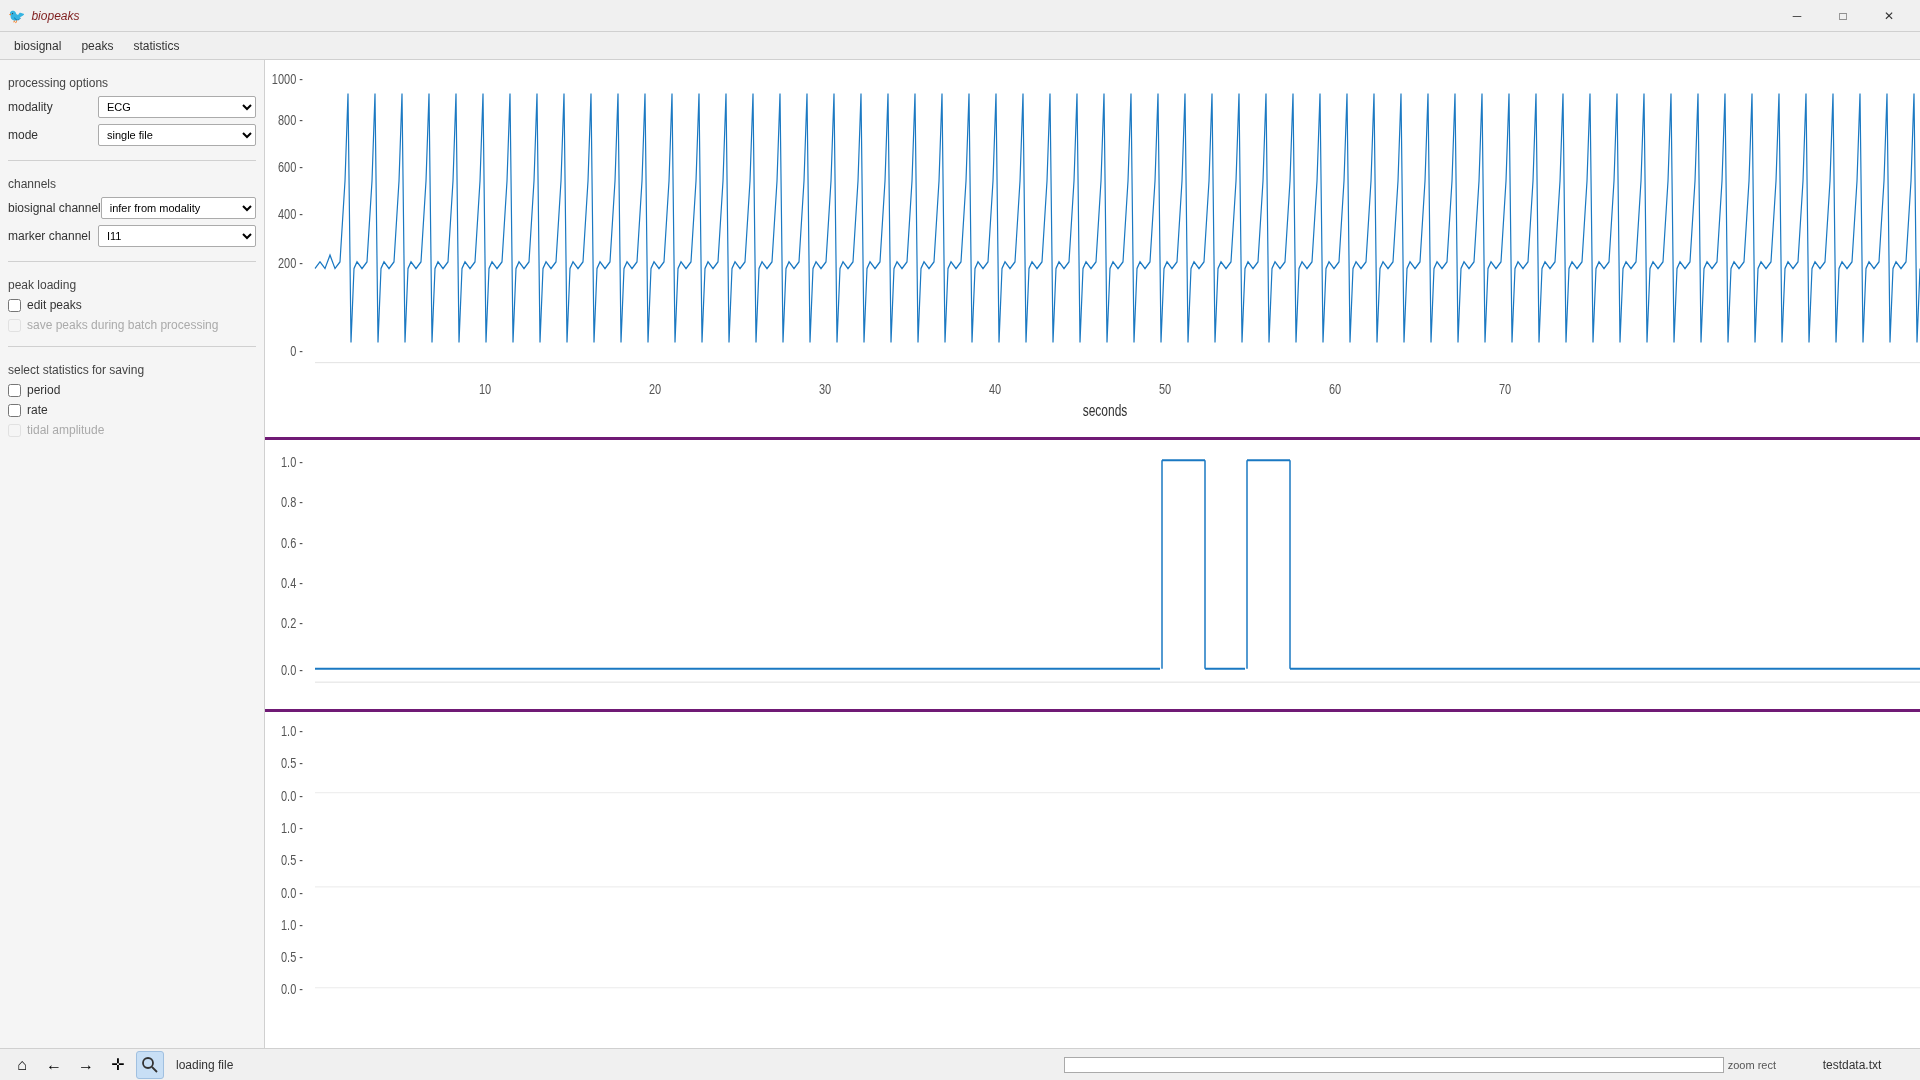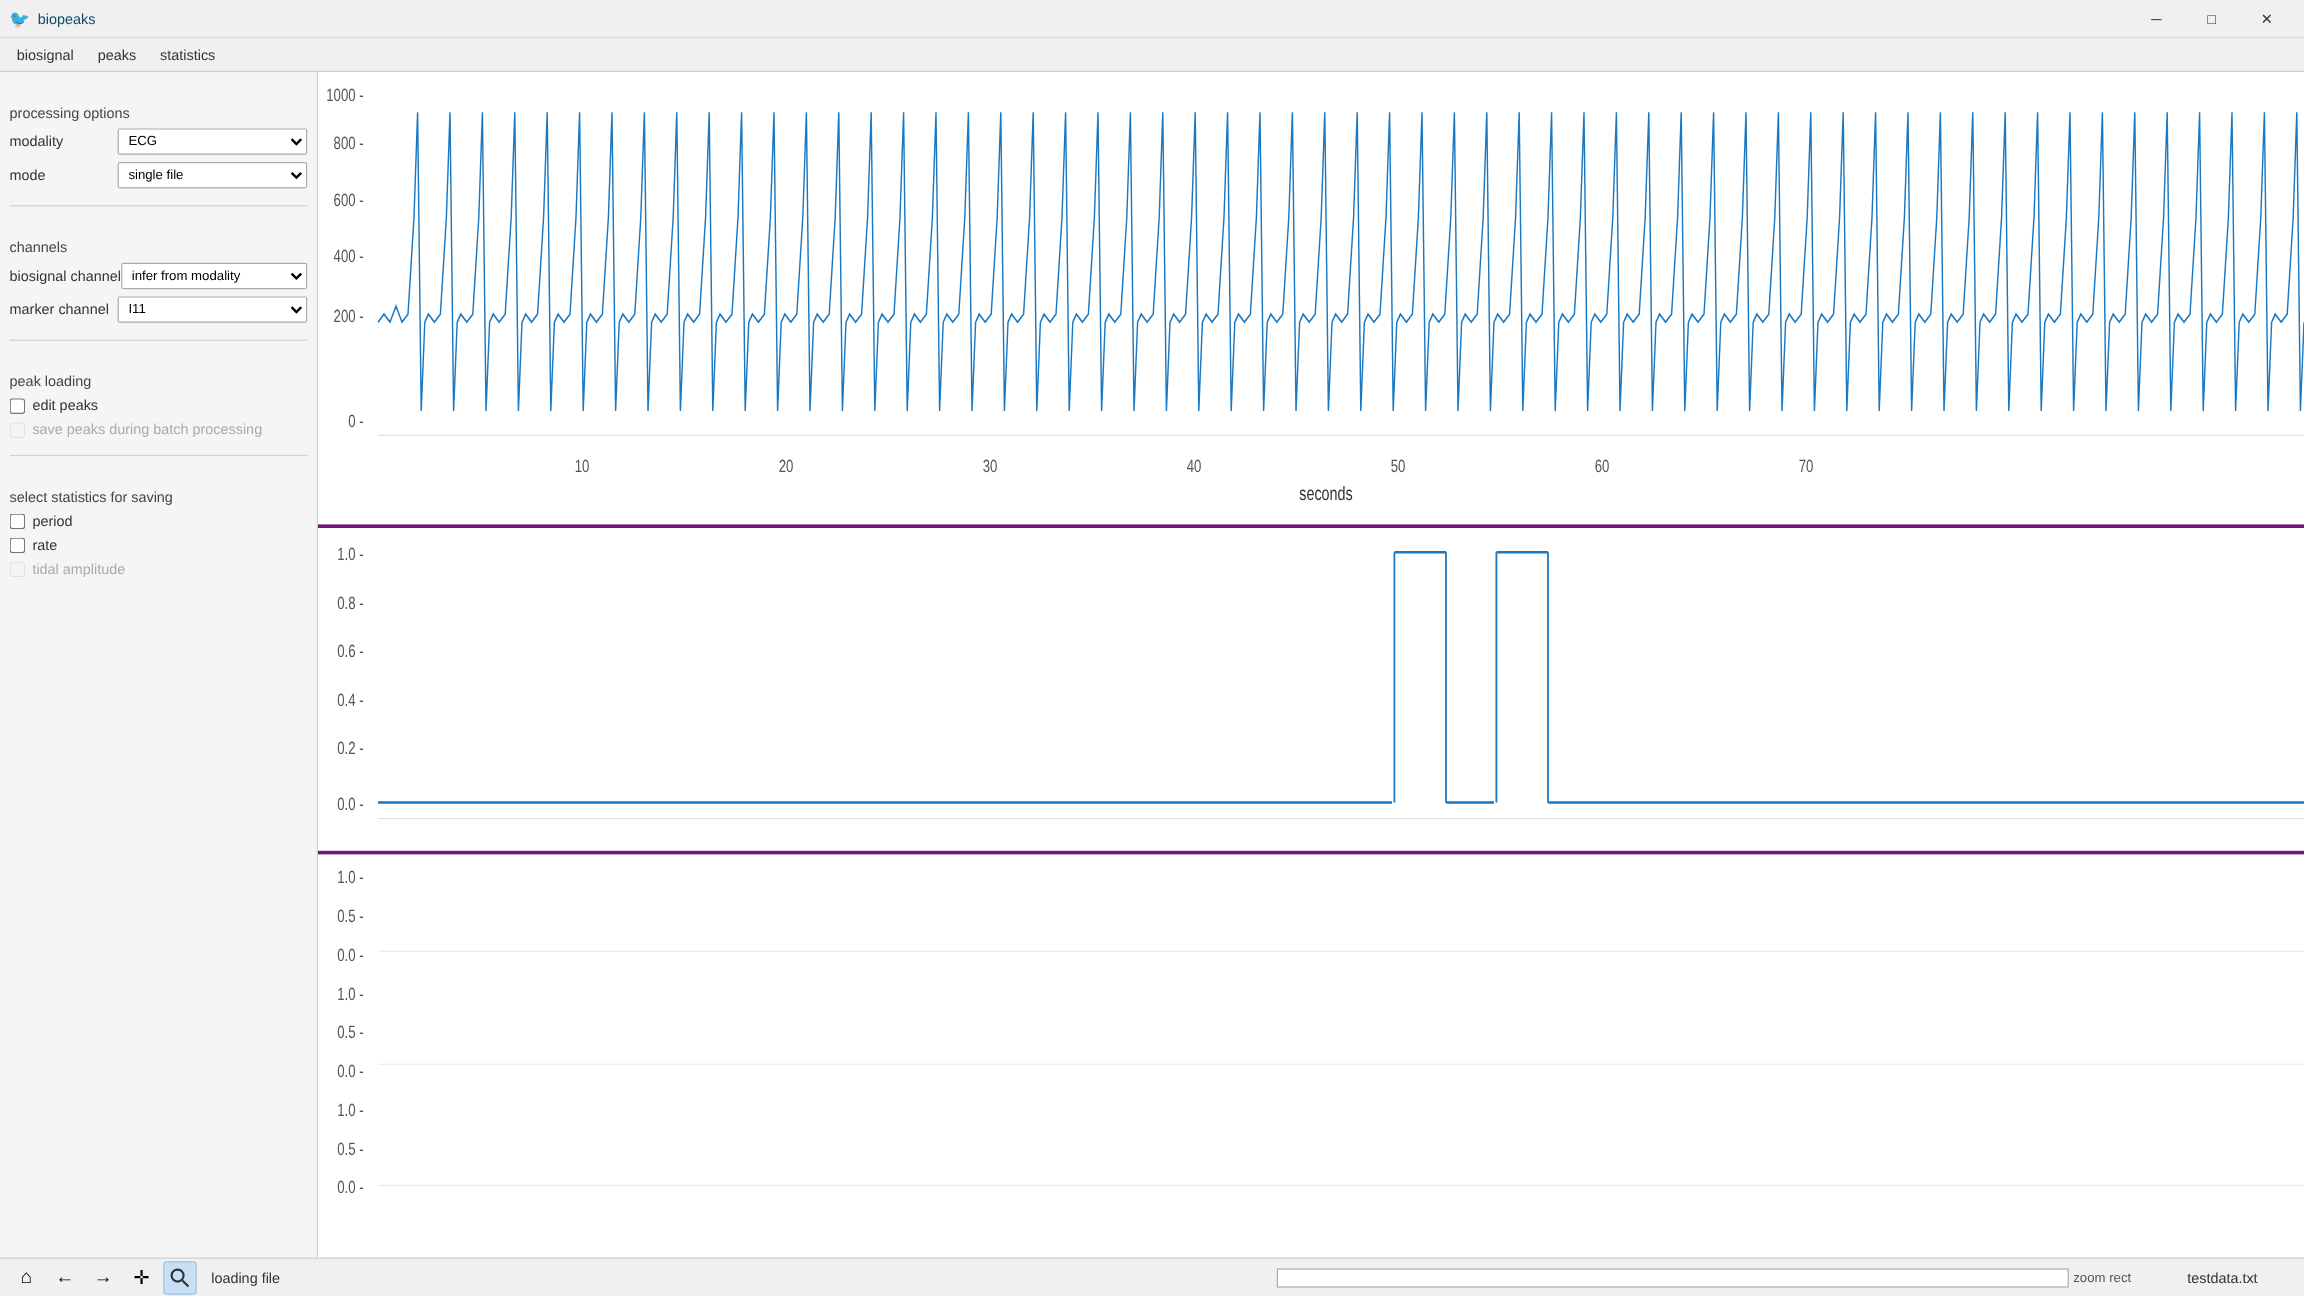--- a/index.html
+++ b/index.html
@@ -203,7 +203,7 @@
 
 <div id="titlebar">
   <span style="margin-right:6px;font-size:14px;">🐦</span>
-  <span style="font-size:12px;color:#0c4a6e;flex:1;">biopeaks</span>
+  <span style="font-size:12px;color:#7f1d1d;flex:1;font-style:italic;">biopeaks</span>
   <div class="win-controls">
     <button class="win-btn">─</button>
     <button class="win-btn">□</button>

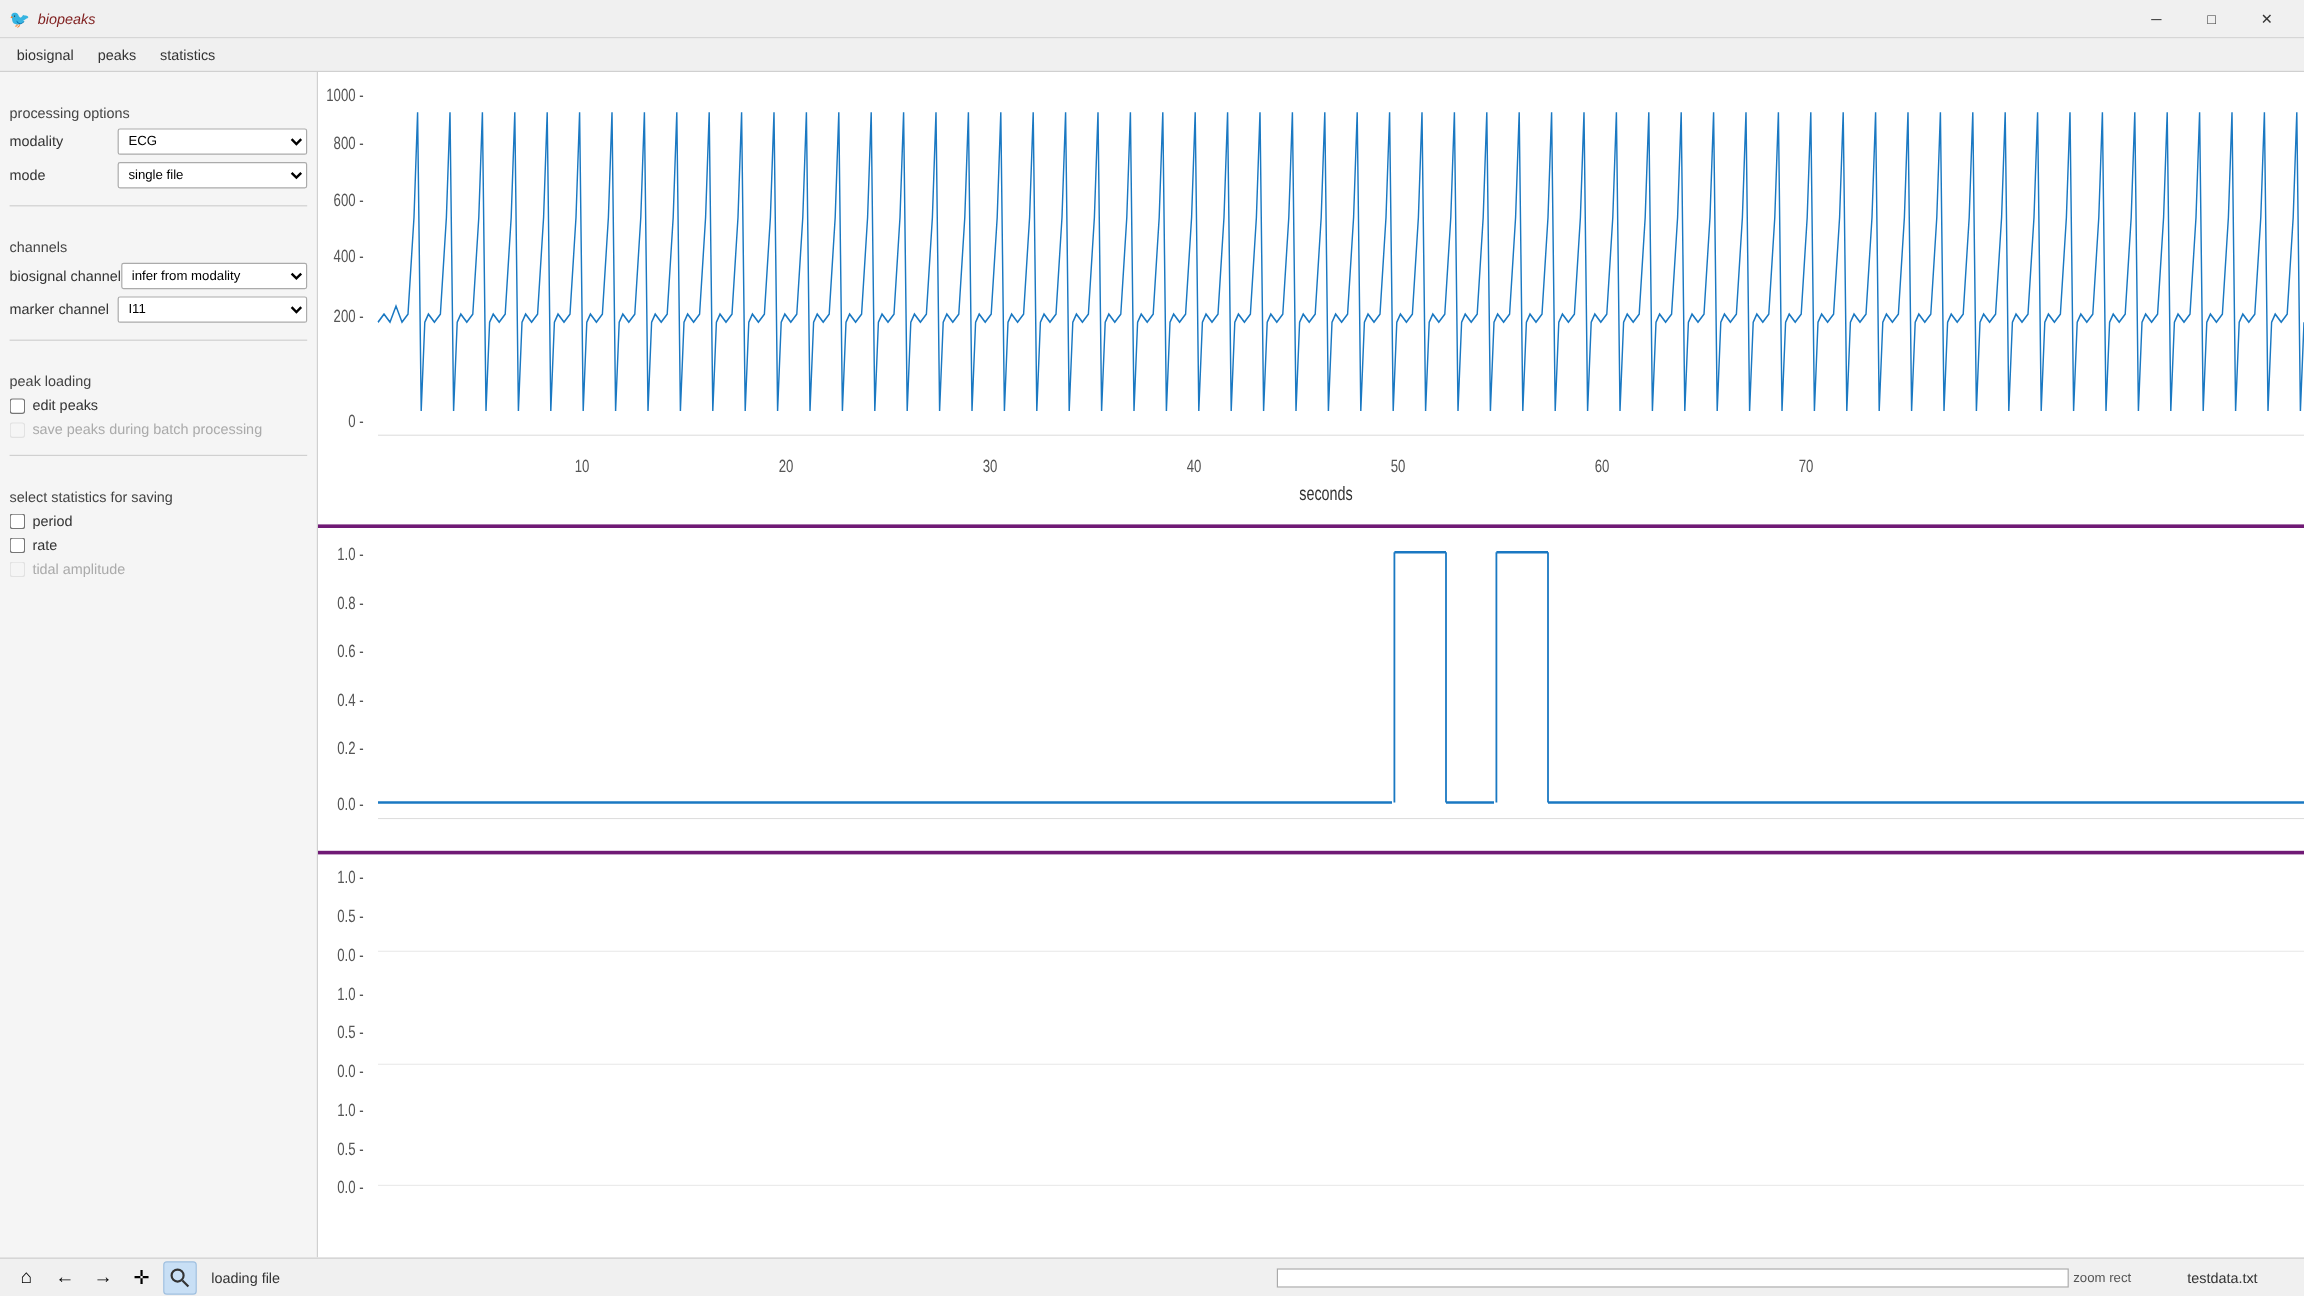--- a/index.html
+++ b/index.html
@@ -79,7 +79,7 @@
       font-size: 12px;
       color: #444;
       margin-bottom: 6px;
-      margin-top: 19px;
+      margin-top: 8px;
       font-weight: normal;
     }
     .form-row {

